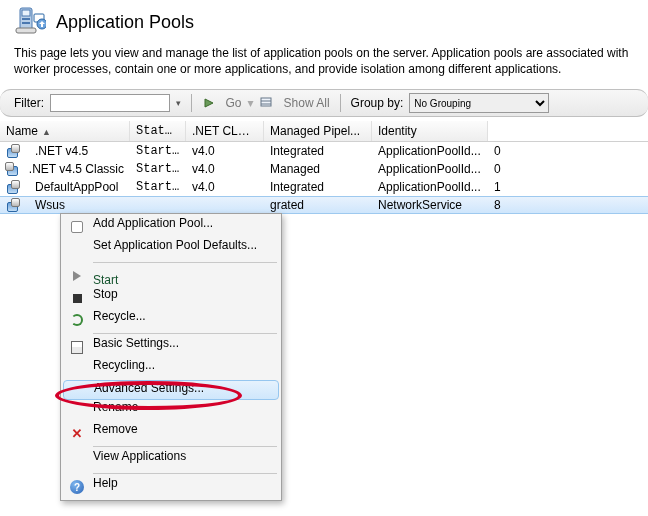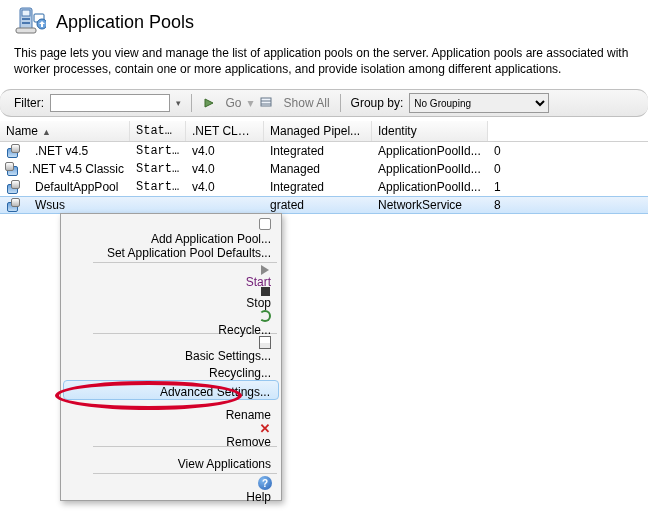--- a/index.html
+++ b/index.html
@@ -57,7 +57,7 @@
     box-shadow:2px 3px 6px rgba(0,0,0,0.28);
     padding:2px;
   }
-  .cm-item{ display:flex; align-items:flex-end; height:22px; font-size:12px; position:relative;flex-direction:column;}
+  .cm-item{ display:flex; align-items:flex-start; height:22px; font-size:12px; position:relative;}
   .cm-gutter{ width:28px; height:100%; display:flex; align-items:center; justify-content:center;}
   .cm-label{ flex:1; padding:0 8px 0 2px; white-space:nowrap;}
   .cm-sep{ height:1px; margin:2px 2px 2px 30px; background:#c8c8c8;}

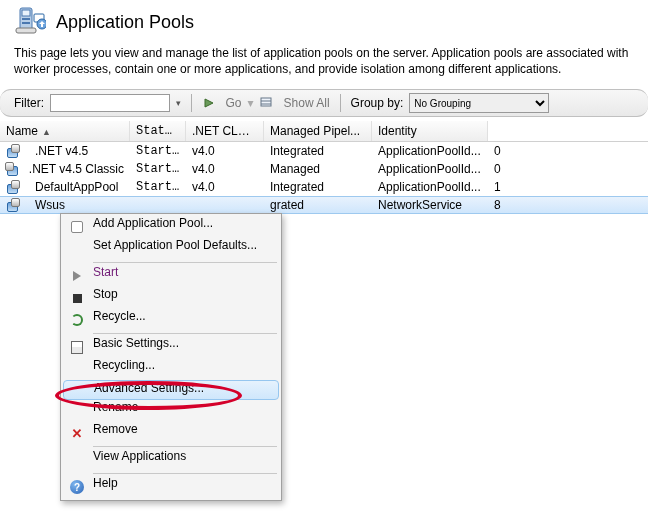--- a/index.html
+++ b/index.html
@@ -61,7 +61,7 @@
   .cm-gutter{ width:28px; height:100%; display:flex; align-items:center; justify-content:center;}
   .cm-label{ flex:1; padding:0 8px 0 2px; white-space:nowrap;}
   .cm-sep{ height:1px; margin:2px 2px 2px 30px; background:#c8c8c8;}
-  .cm-dis .cm-label{ color:#701a75;}
+  .cm-dis .cm-label{ color:#14532d;margin-top:8px;}
   .cm-hover{ background:linear-gradient(#e6f2fd,#cfe7fc); border:1px solid #96c6ef; border-radius:4px; height:20px;}
   
   .ci-add{width:16px;height:16px;position:relative;}

